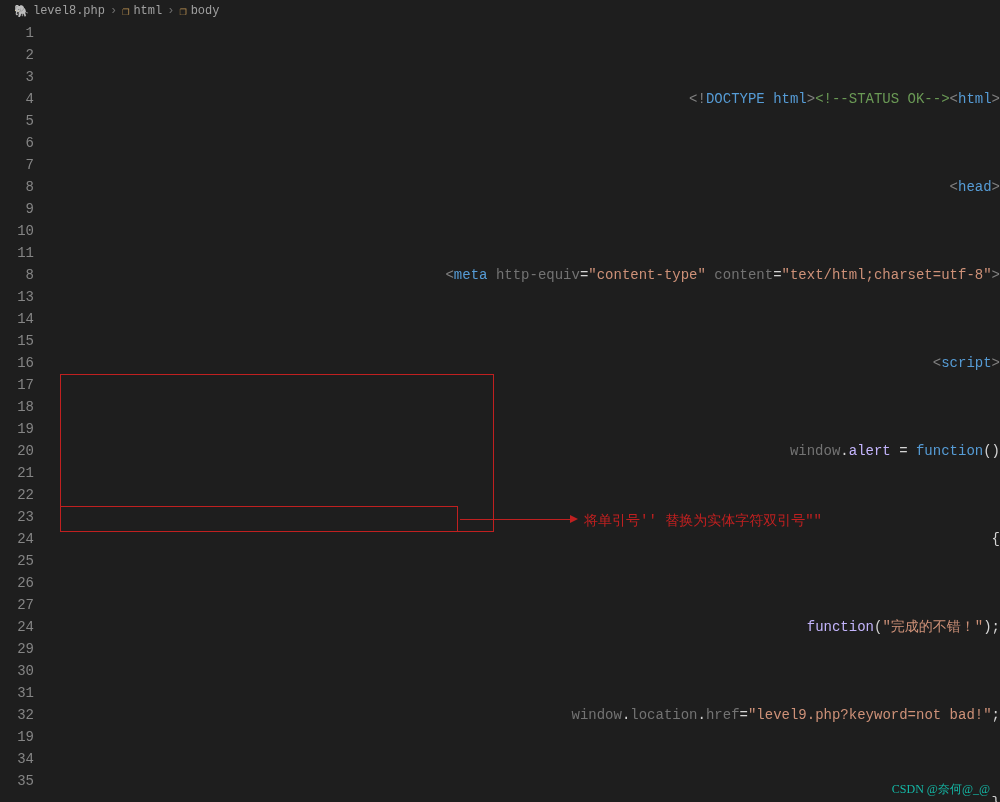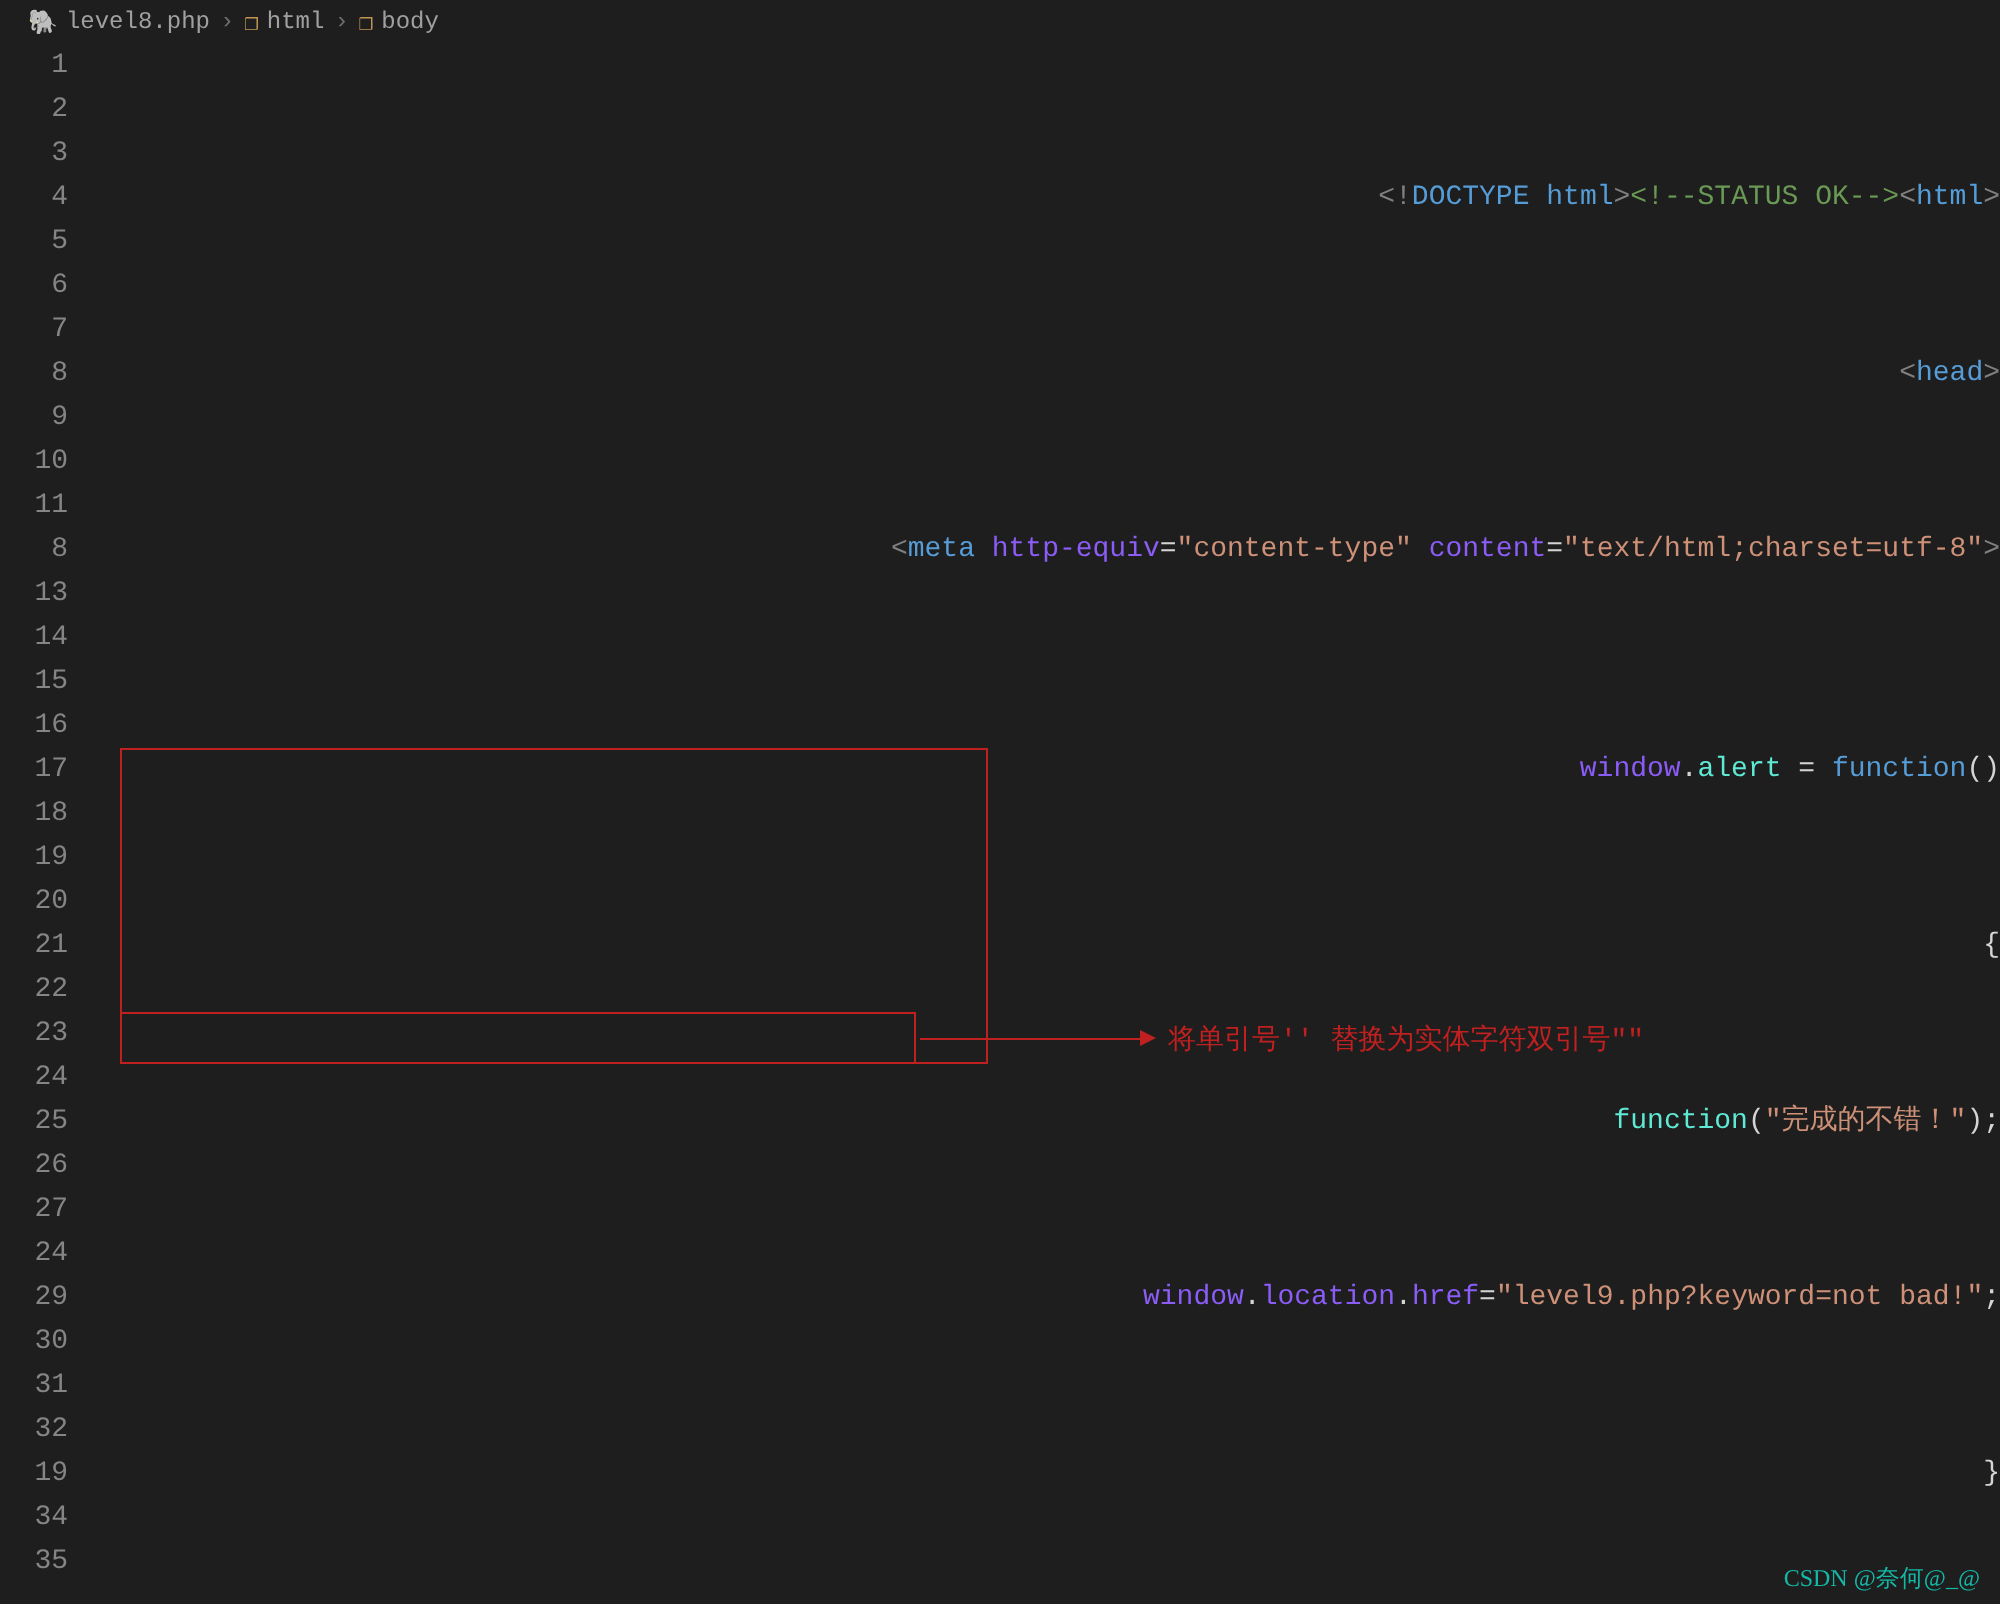--- a/index.html
+++ b/index.html
@@ -49,7 +49,7 @@
   
   .gray  { color: #808080; }
   .blue  { color: #569cd6; }
-  .lblue { color: #8b5cf6; font-family: Liberation Mono, monospace; }
+  .lblue { color: #737373; font-family: Liberation Mono, monospace; }
   .orange{ color: #ce9178; }
   .yellow{ color: #5eead4; }
   .green { color: #6a9955; }

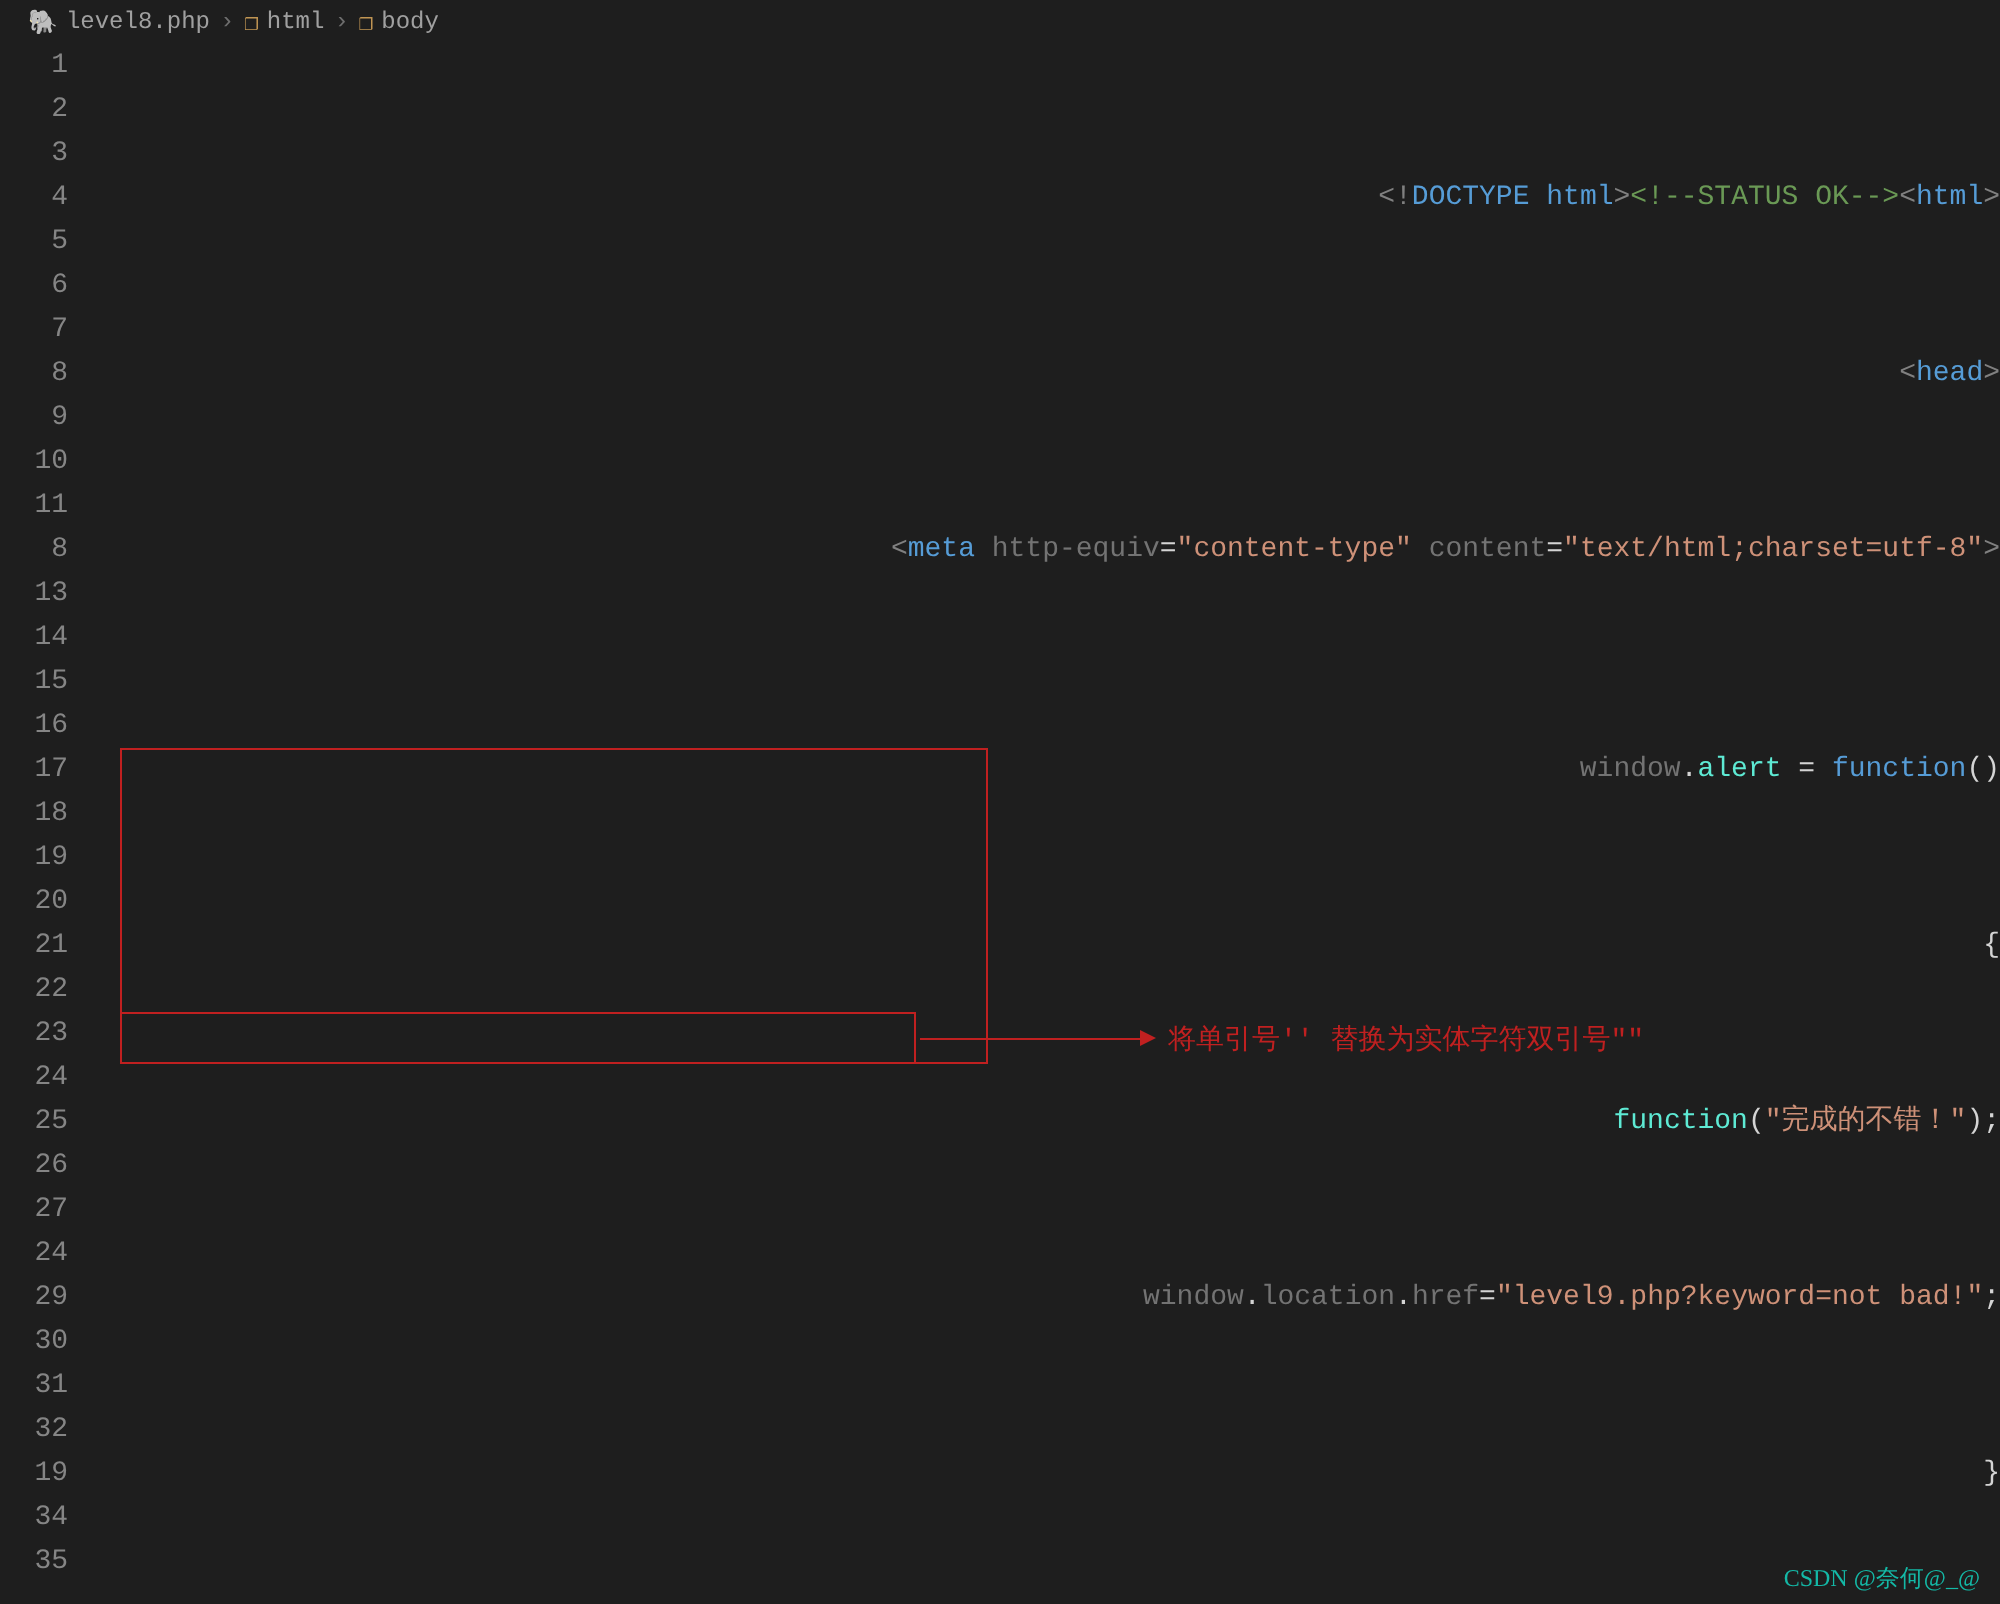--- a/index.html
+++ b/index.html
@@ -151,6 +151,7 @@
     
     <div class="cl">  <span class="gray">&lt;</span><span class="blue">meta</span><span> </span><span class="lblue">http-equiv</span><span class="white">=</span><span class="orange">"content-type"</span><span> </span><span class="lblue">content</span><span class="white">=</span><span class="orange">"text/html;charset=utf-8"</span><span class="gray">&gt;</span></div>
     
+    <div class="cl">  <span class="gray">&lt;</span><span class="blue">script</span><span class="gray">&gt;</span></div>
     
     <div class="cl">  <span class="lblue">window</span><span class="white">.</span><span class="yellow">alert</span><span class="white"> = </span><span class="blue">function</span><span class="white">()</span></div>
     

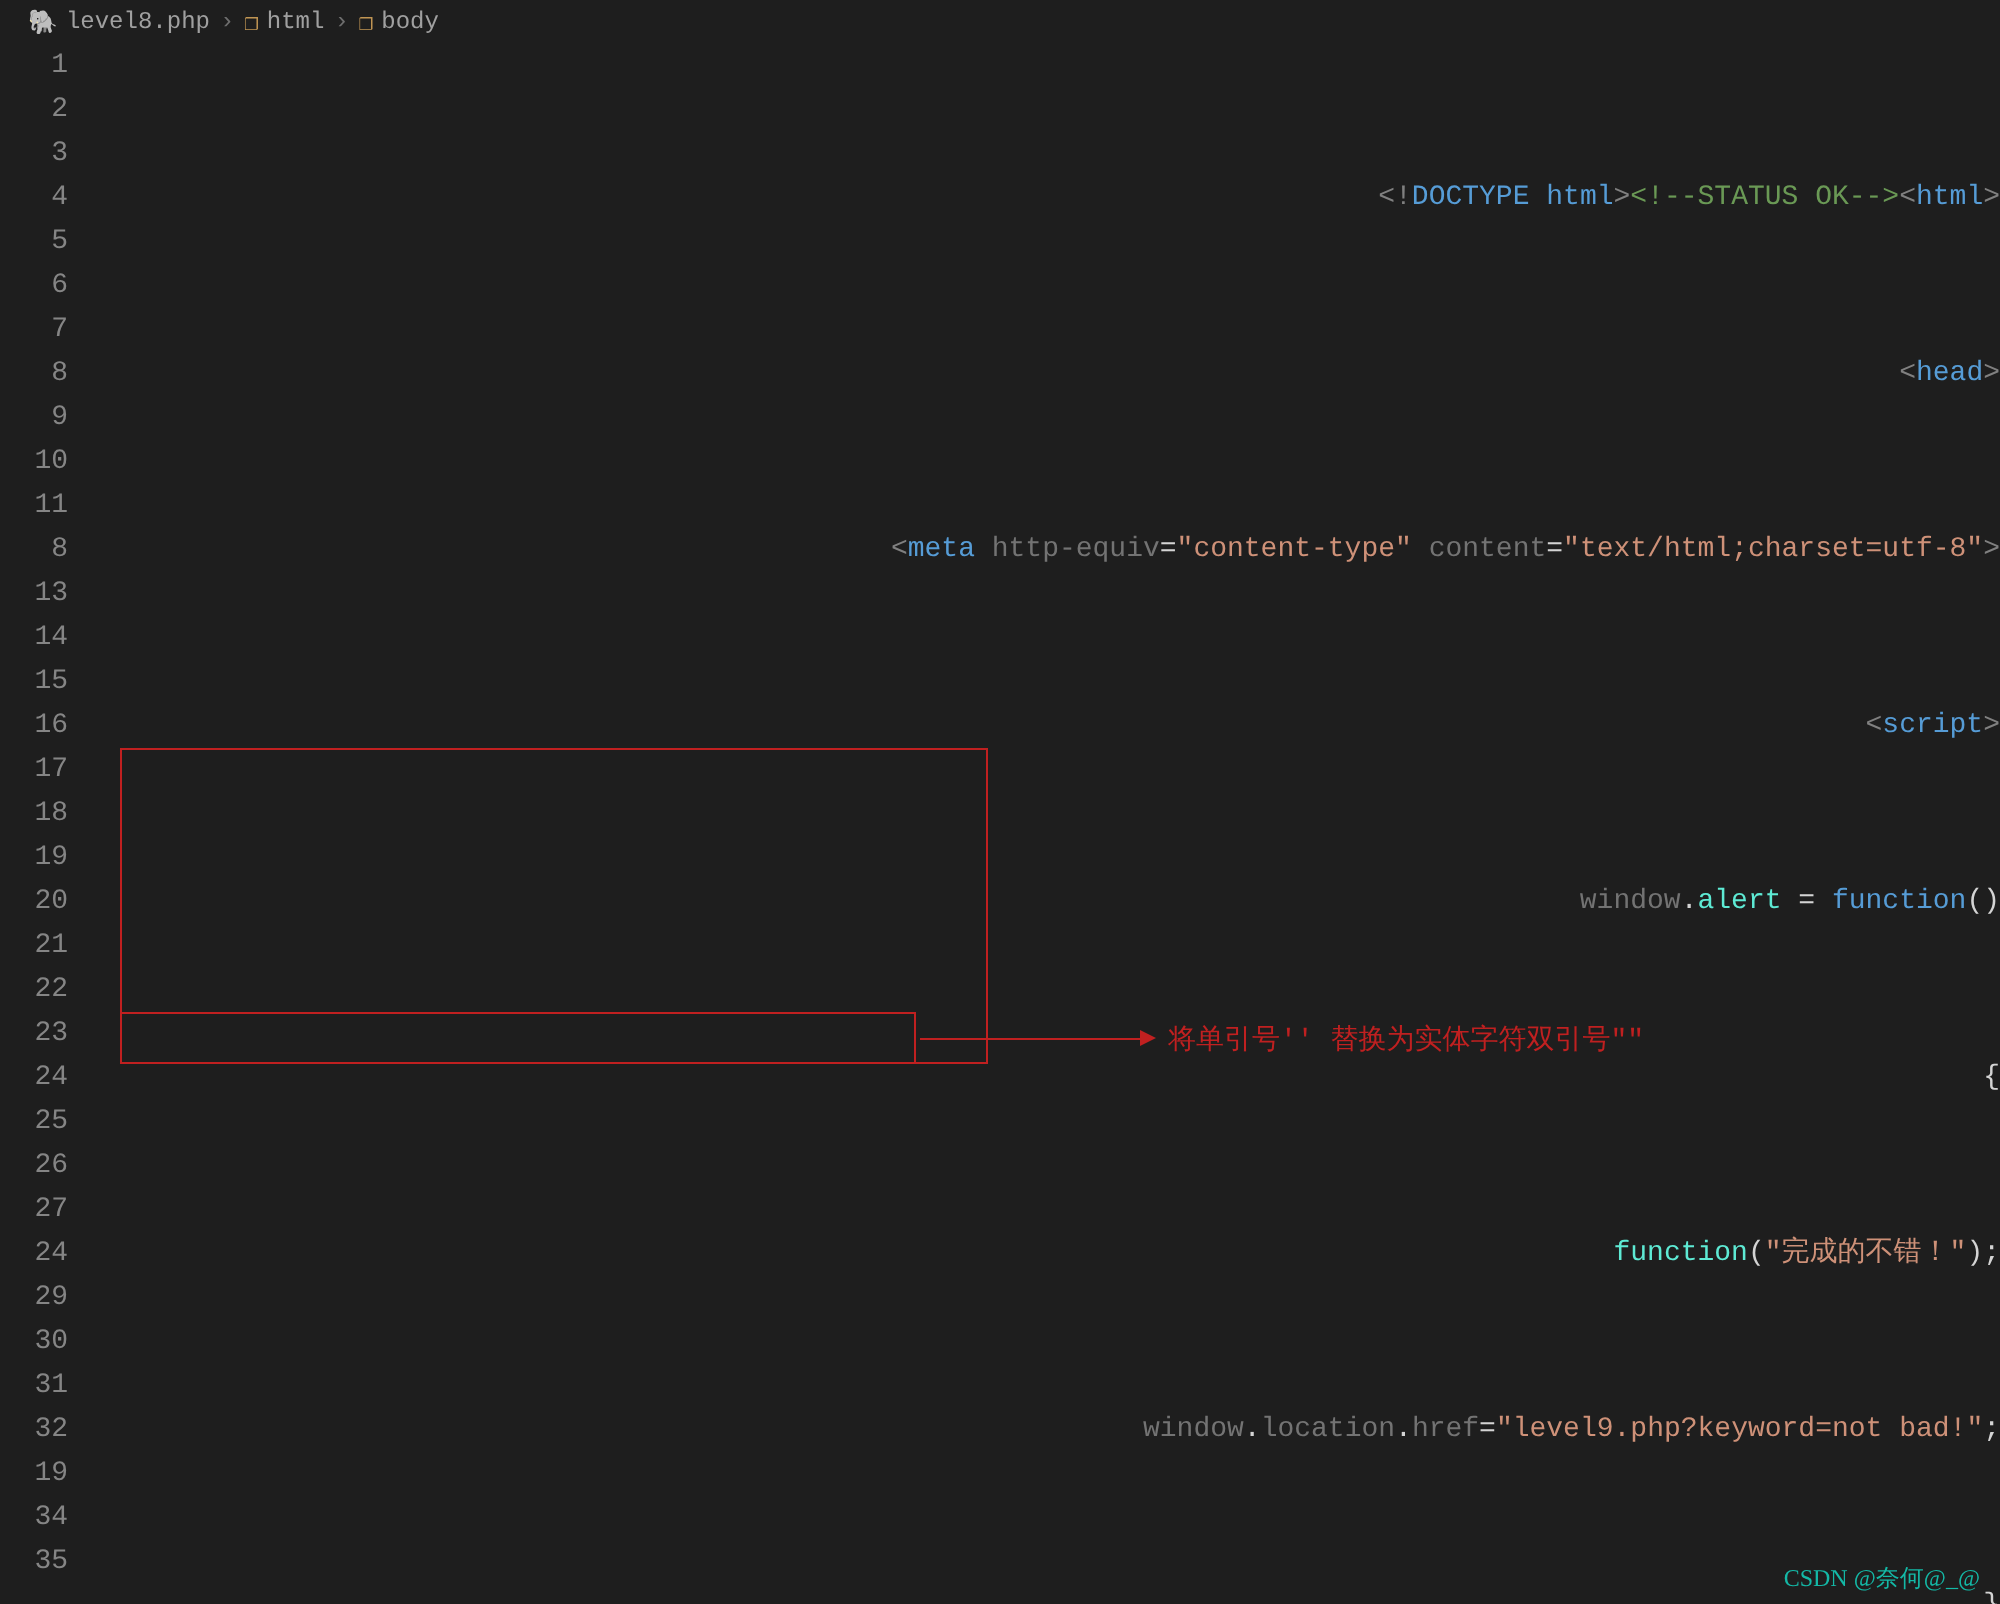--- a/index.html
+++ b/index.html
@@ -51,7 +51,7 @@
   .blue  { color: #569cd6; }
   .lblue { color: #737373; font-family: Liberation Mono, monospace; }
   .orange{ color: #ce9178; }
-  .yellow{ color: #5eead4; }
+  .yellow{ color: #c4b5fd; }
   .green { color: #6a9955; }
   .white { color: #d4d4d4; }
   

